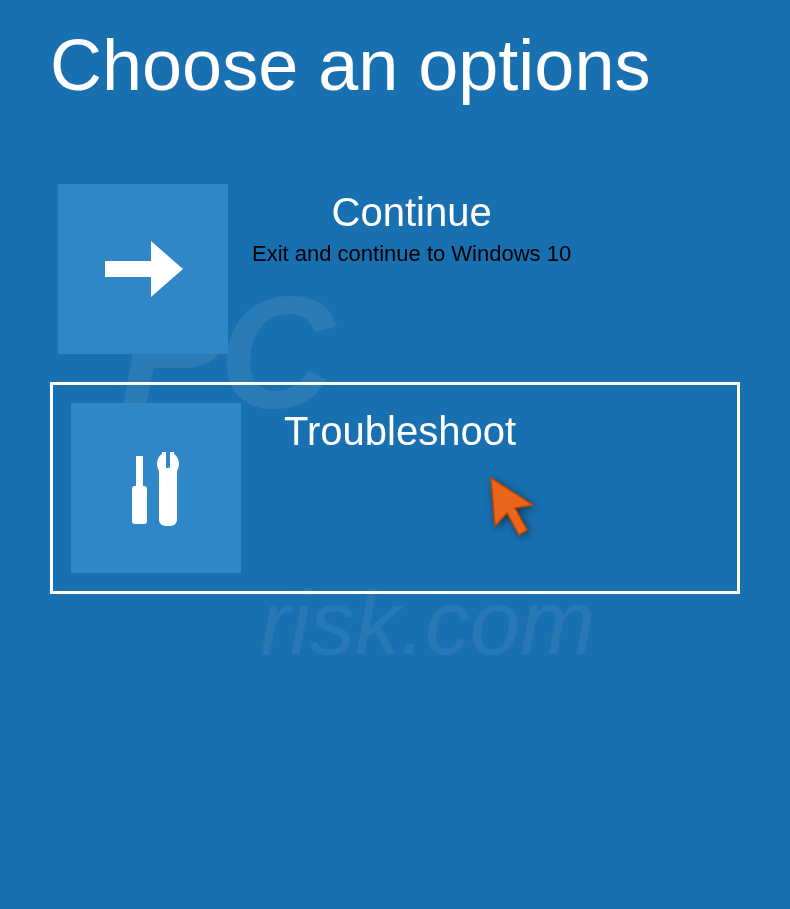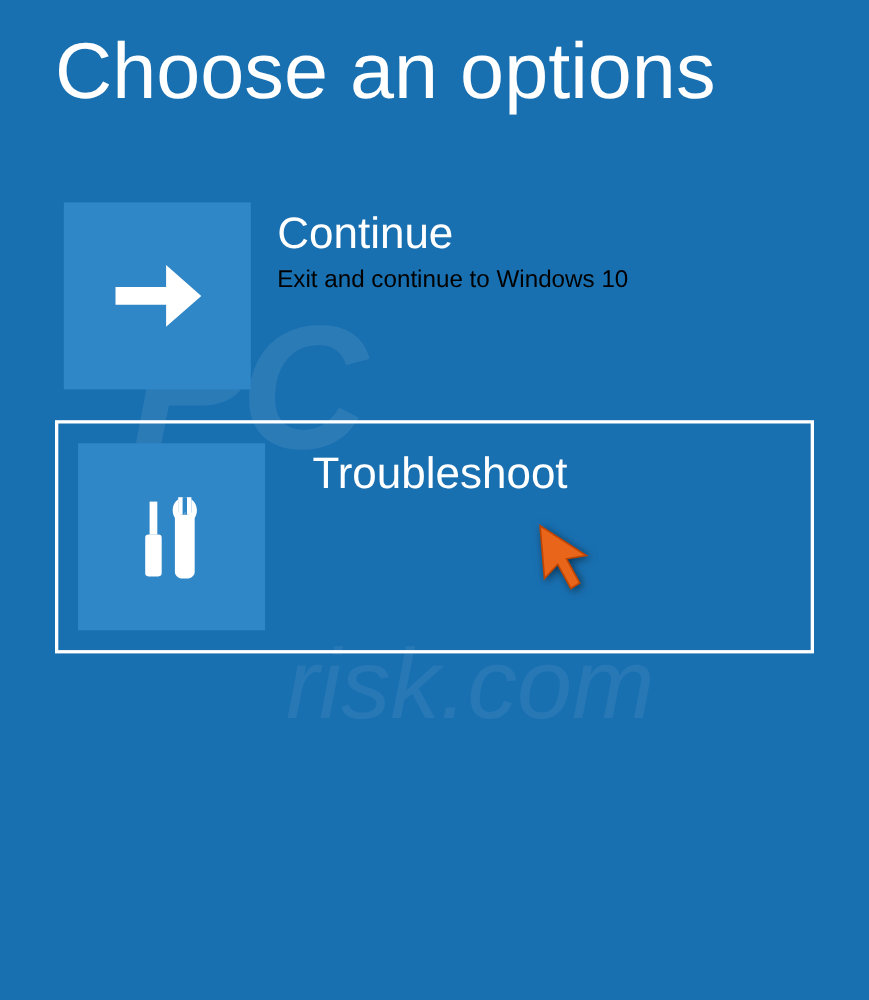--- a/index.html
+++ b/index.html
@@ -32,6 +32,7 @@
       margin-bottom: 20px;
       cursor: pointer;
       position: relative;
+      text-align: center;
     }
     .option-item.selected {
       border: 3px solid #ffffff;

